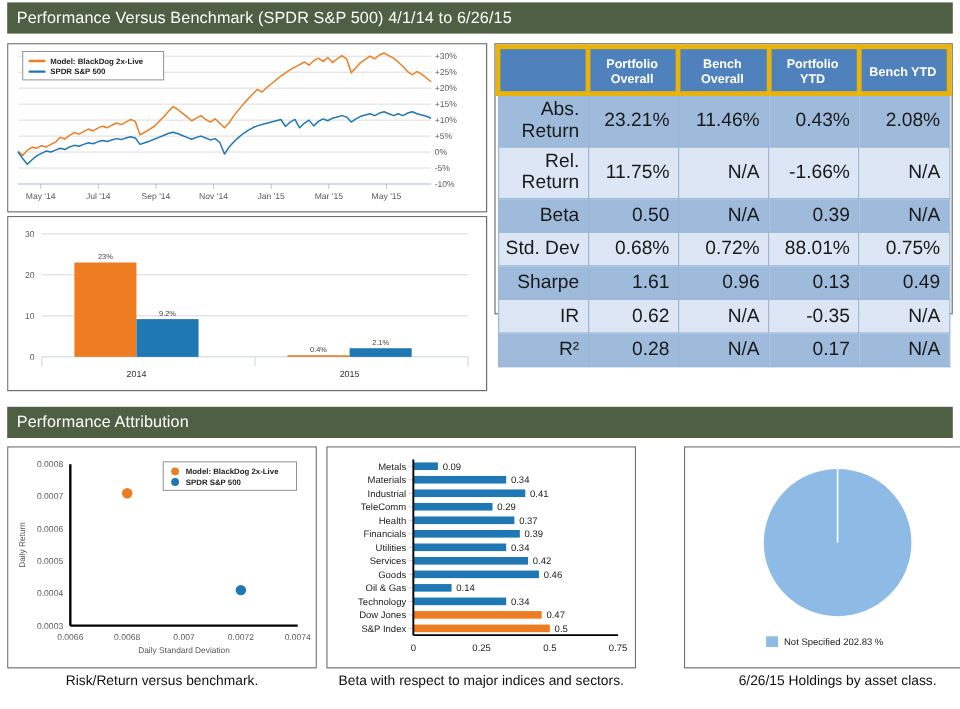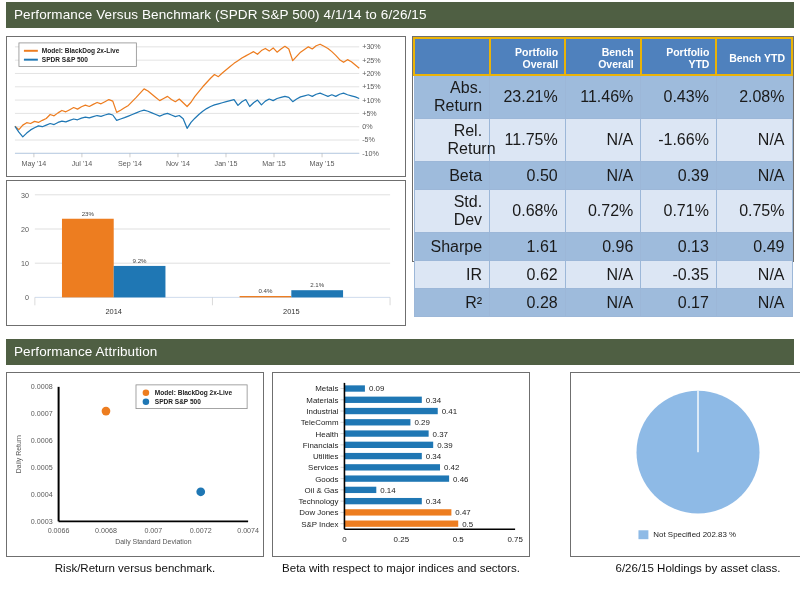--- a/index.html
+++ b/index.html
@@ -48,10 +48,9 @@
     color: #ffffff;
     font-size: 10.5px;
     font-weight: bold;
-    text-align: right;
     padding: 7px 6px 4px 4px;
     height: 26px;
-    border: 2px solid #eab308;
+    border: 4px solid #eab308;
   }
   table.stats th.corner { background:#4f81bd; border-right:1px solid #4f81bd; }
   table.stats td {

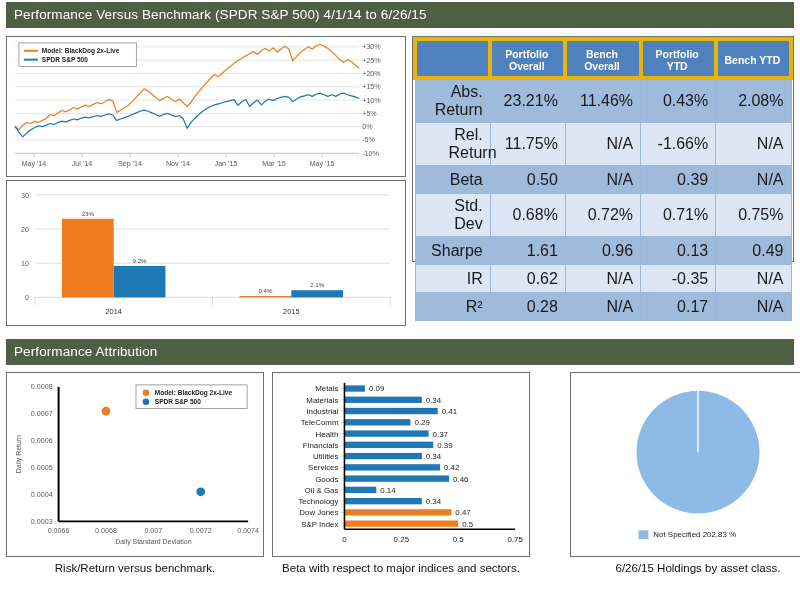--- a/index.html
+++ b/index.html
@@ -64,7 +64,7 @@
   tr.even td { background: #dce6f4; }
   td.rowlabel { font-weight: normal; }
   tr.odd td.rowlabel  { background: #9ebbdc; }
-  tr.even td.rowlabel { background: #dce6f4; padding-left: 33px; }
+  tr.even td.rowlabel { background: #dce6f4; }
 
   
   #scatterpanel { left: 6px;   top: 372px; width: 258px; height: 185px; }

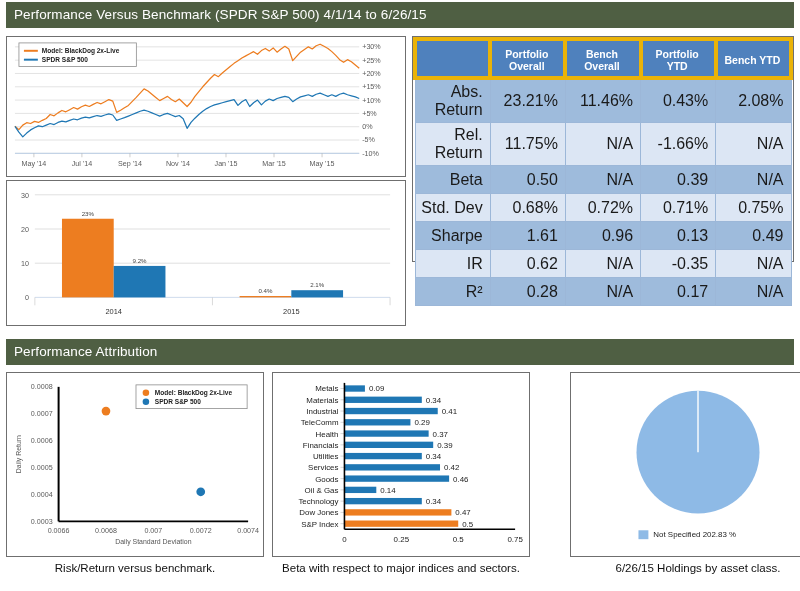--- a/index.html
+++ b/index.html
@@ -226,7 +226,7 @@
             <td class="rowlabel">Std. Dev</td>
             <td>0.68%</td>
             <td>0.72%</td>
-            <td>0.71%</td>
+            <td>88.01%</td>
             <td>0.75%</td>
           </tr>
           <tr class="odd">

